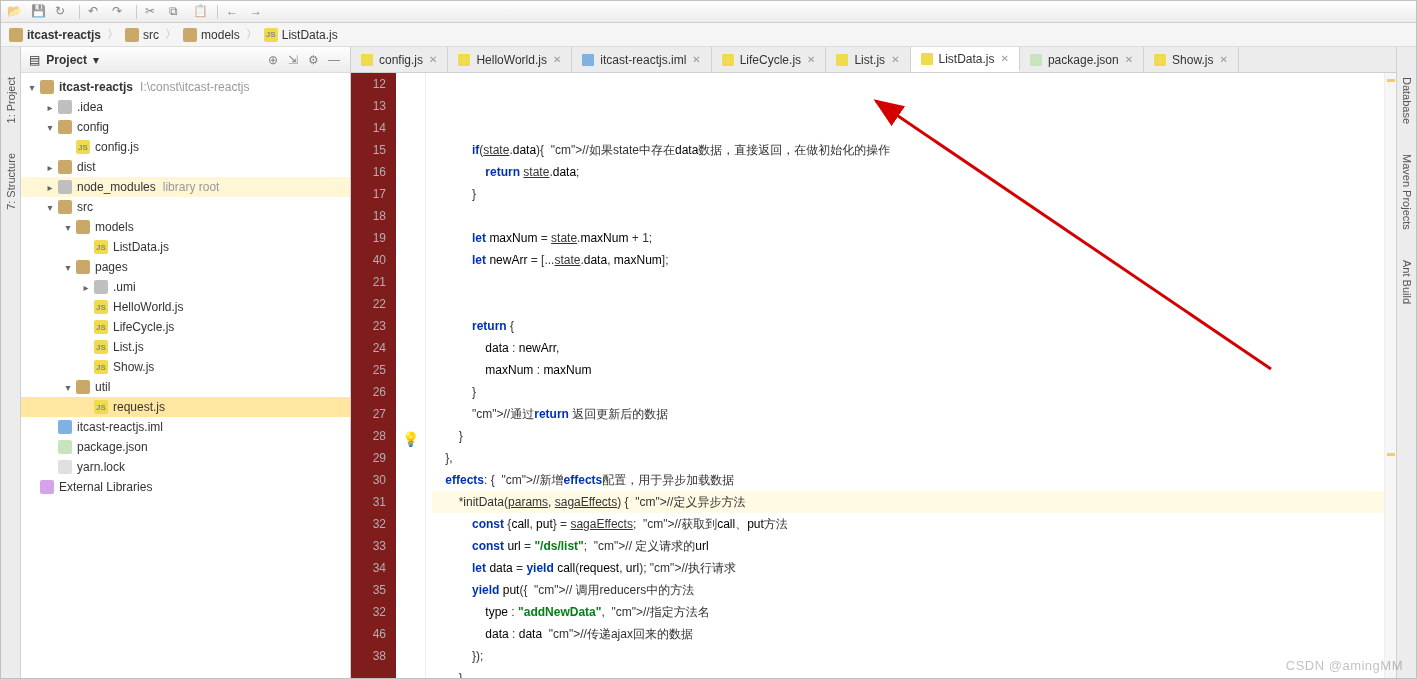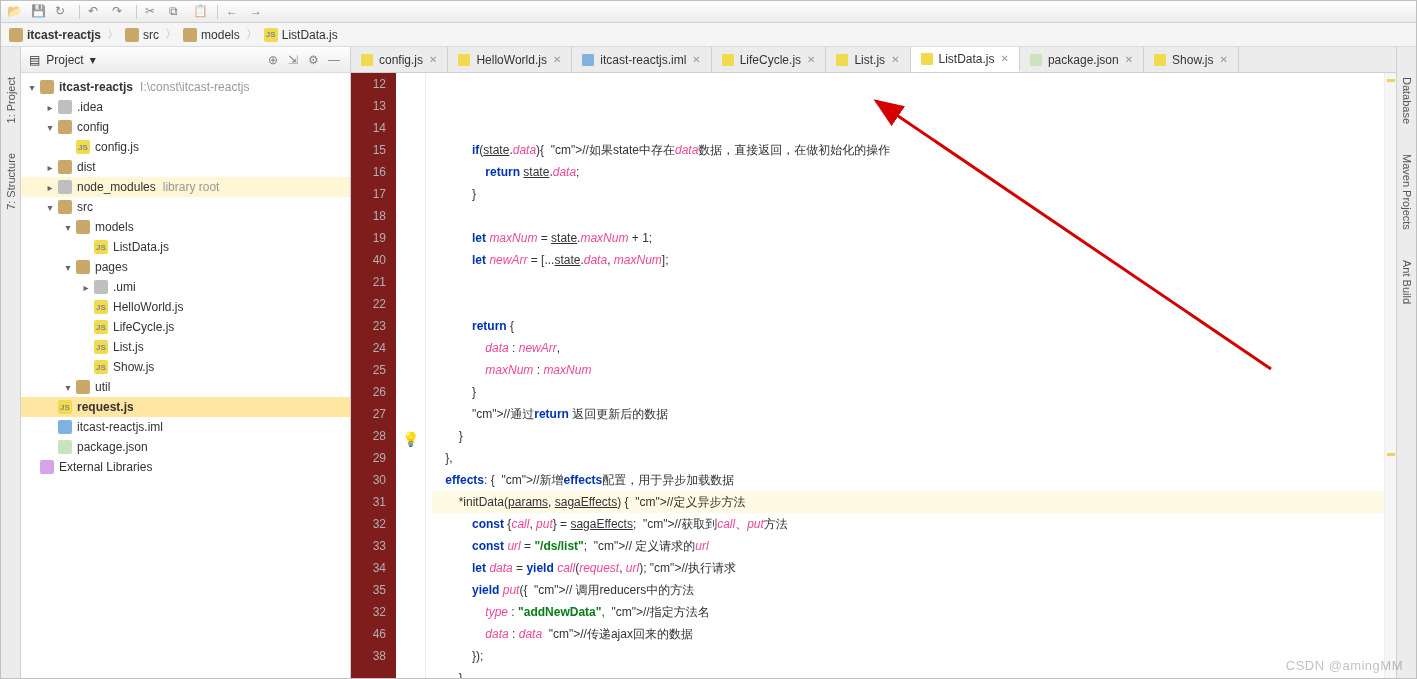--- a/index.html
+++ b/index.html
@@ -19,7 +19,7 @@
 .center { flex:1; display:flex; min-width:0; }
 .sidebar { width:330px; background:#fff; border-right:1px solid #cfcfcf; display:flex; flex-direction:column; }
 .panel-header { height:26px; background:linear-gradient(#fefefe,#ececec); border-bottom:1px solid #dcdcdc; padding:0 8px; gap:6px; }
-.panel-header .title { font-weight:normal; }
+.panel-header .title { font-weight:bold; }
 .panel-header .spacer { flex:1; }
 .panel-header .hicon { width:14px; height:14px; opacity:.6; cursor:pointer; }
 .tree { flex:1; overflow:auto; padding:4px 0; }

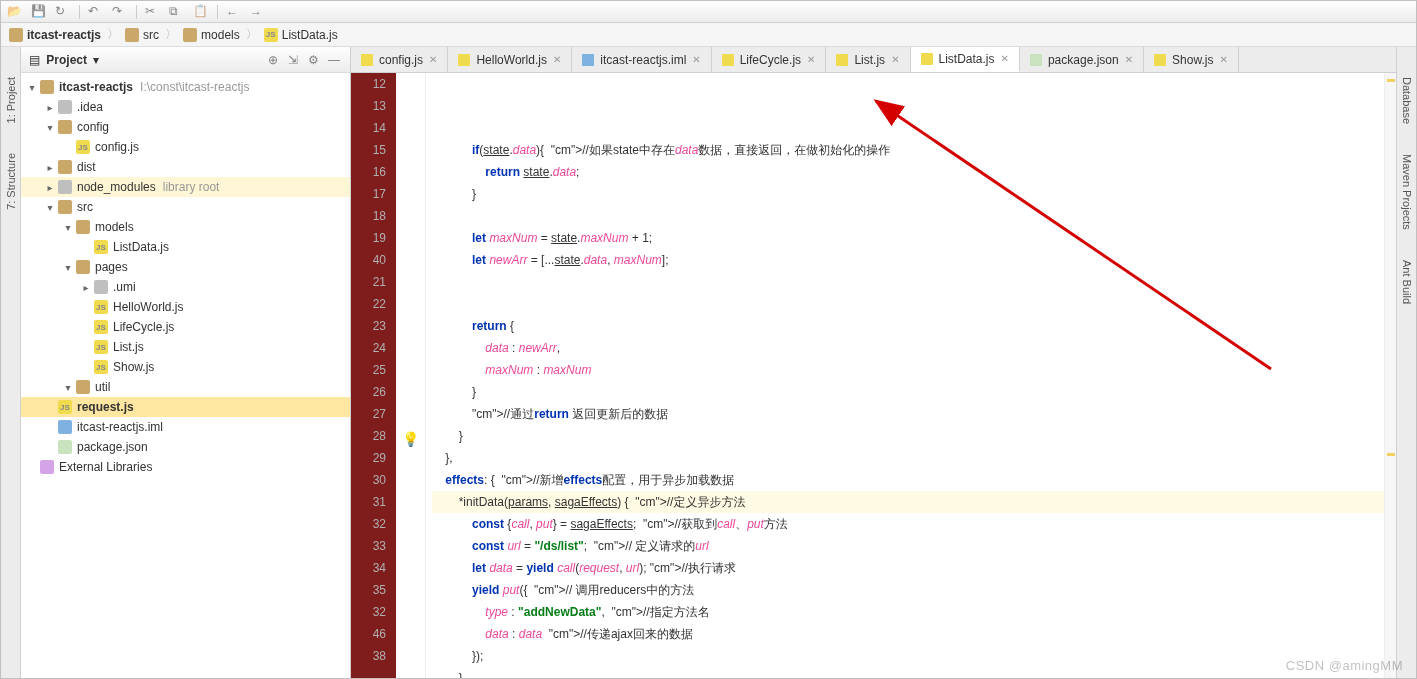--- a/index.html
+++ b/index.html
@@ -56,7 +56,7 @@
 .code-line.cursor-line { background:#fffae3; }
 .kw { color:#0033b3; font-weight:bold; }
 .str { color:#067d17; font-weight:bold; }
-.id { color:#ec4899; font-style:italic; }
+.id { color:#000000; }
 .und { text-decoration:underline; }
 .bulb { position:absolute; top:calc(22px * 16 + 3px); left:6px; color:#f0a500; font-size:14px; }
 .scroll-strip { width:12px; background:#f6f6f6; border-left:1px solid #eee; position:relative; }

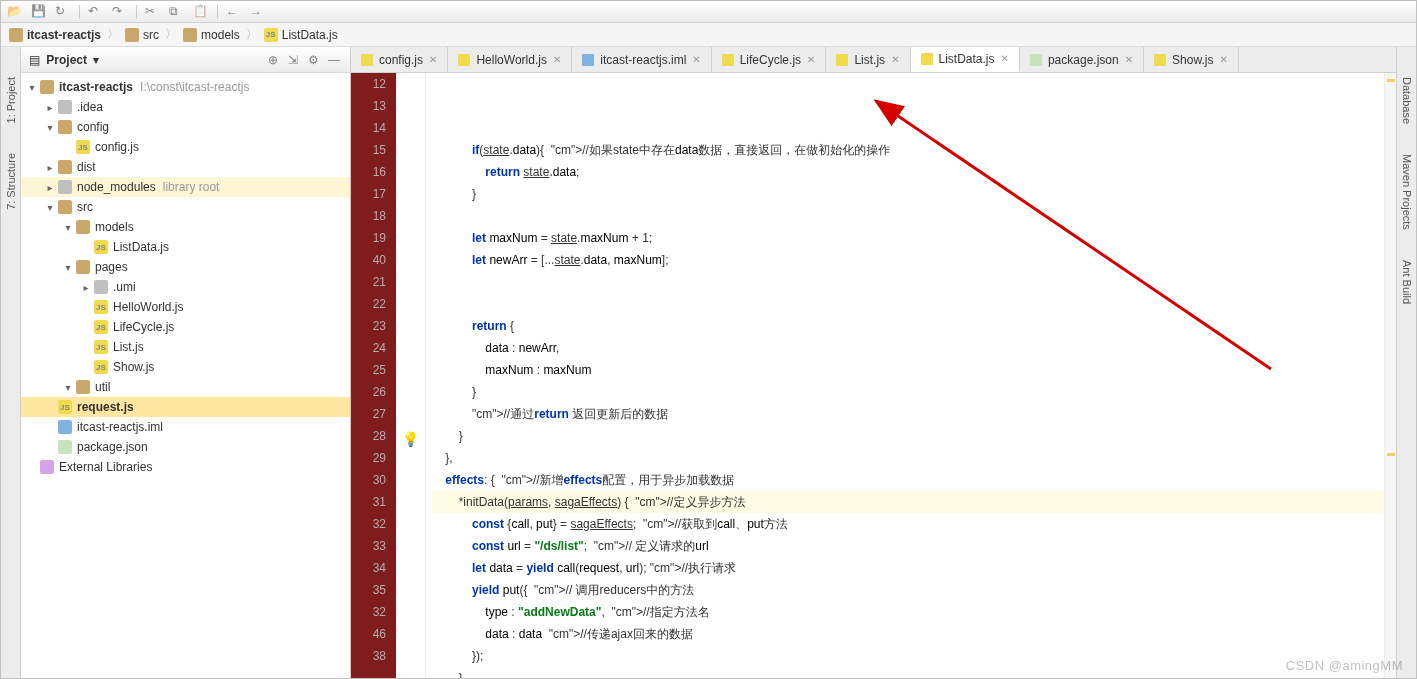--- a/index.html
+++ b/index.html
@@ -207,7 +207,7 @@
 <span class="ficon folder"></span>
 <span class="label">util</span>
 </div>
-            <div class="tree-row sel" style="padding-left: 24px; font-weight: bold;">
+            <div class="tree-row sel" style="padding-left: 60px;">
               <span class="arrow none">▸</span>
 <span class="ficon file-js"></span>
 <span class="label">request.js</span>

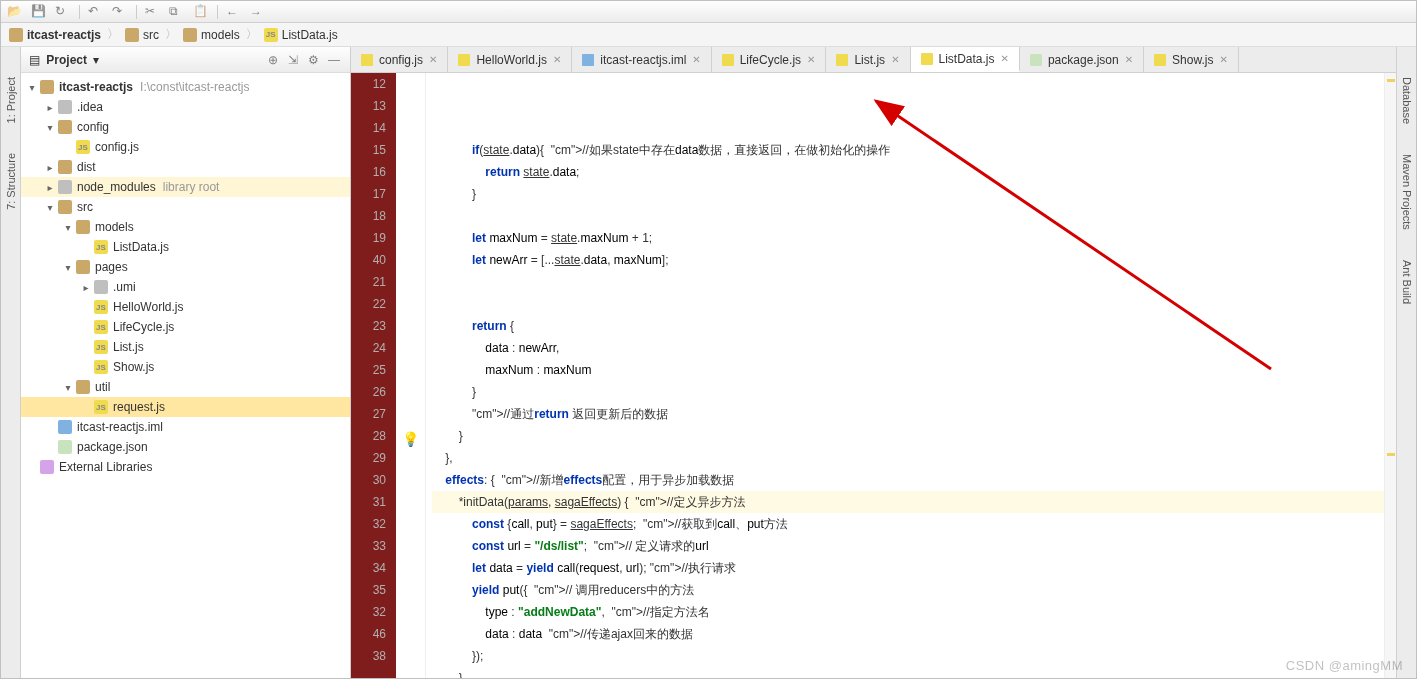--- a/index.html
+++ b/index.html
@@ -222,6 +222,11 @@
 <span class="ficon file-json"></span>
 <span class="label">package.json</span>
 </div>
+            <div class="tree-row" style="padding-left: 24px;">
+              <span class="arrow none">▸</span>
+<span class="ficon file-txt"></span>
+<span class="label">yarn.lock</span>
+</div>
             <div class="tree-row" style="padding-left: 6px;">
               <span class="arrow none">▸</span>
               <span class="ficon lib"></span>

